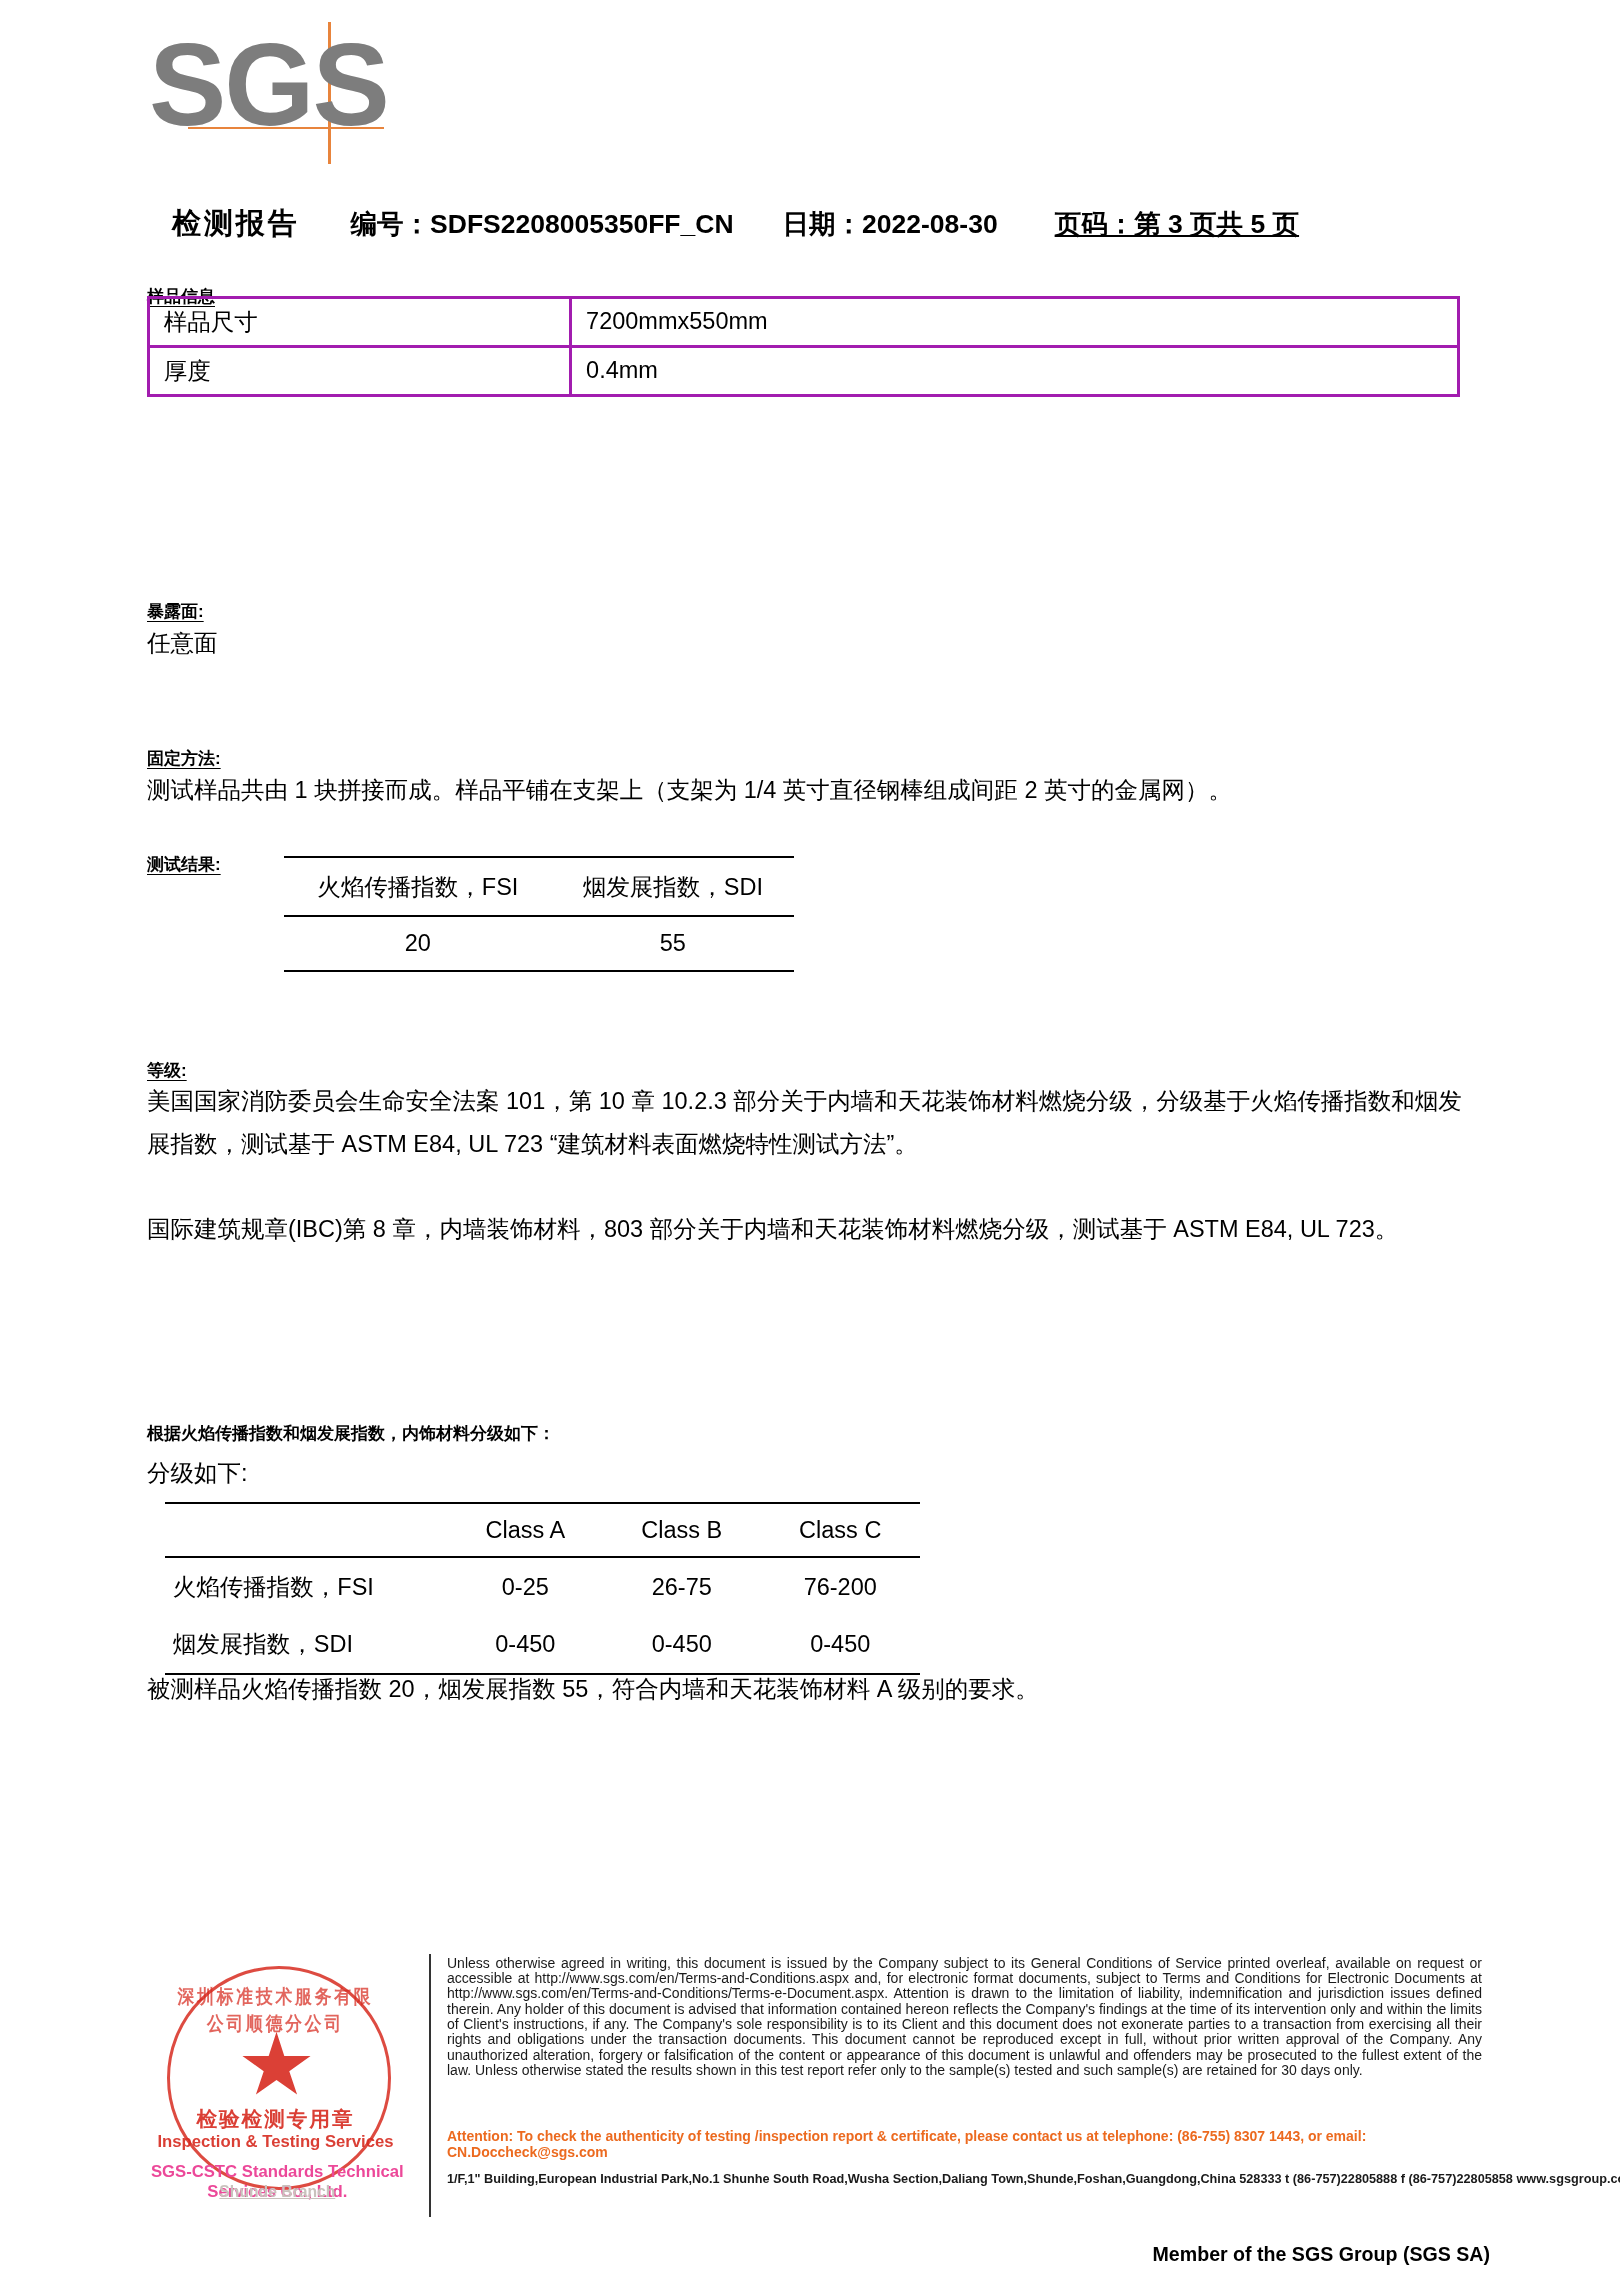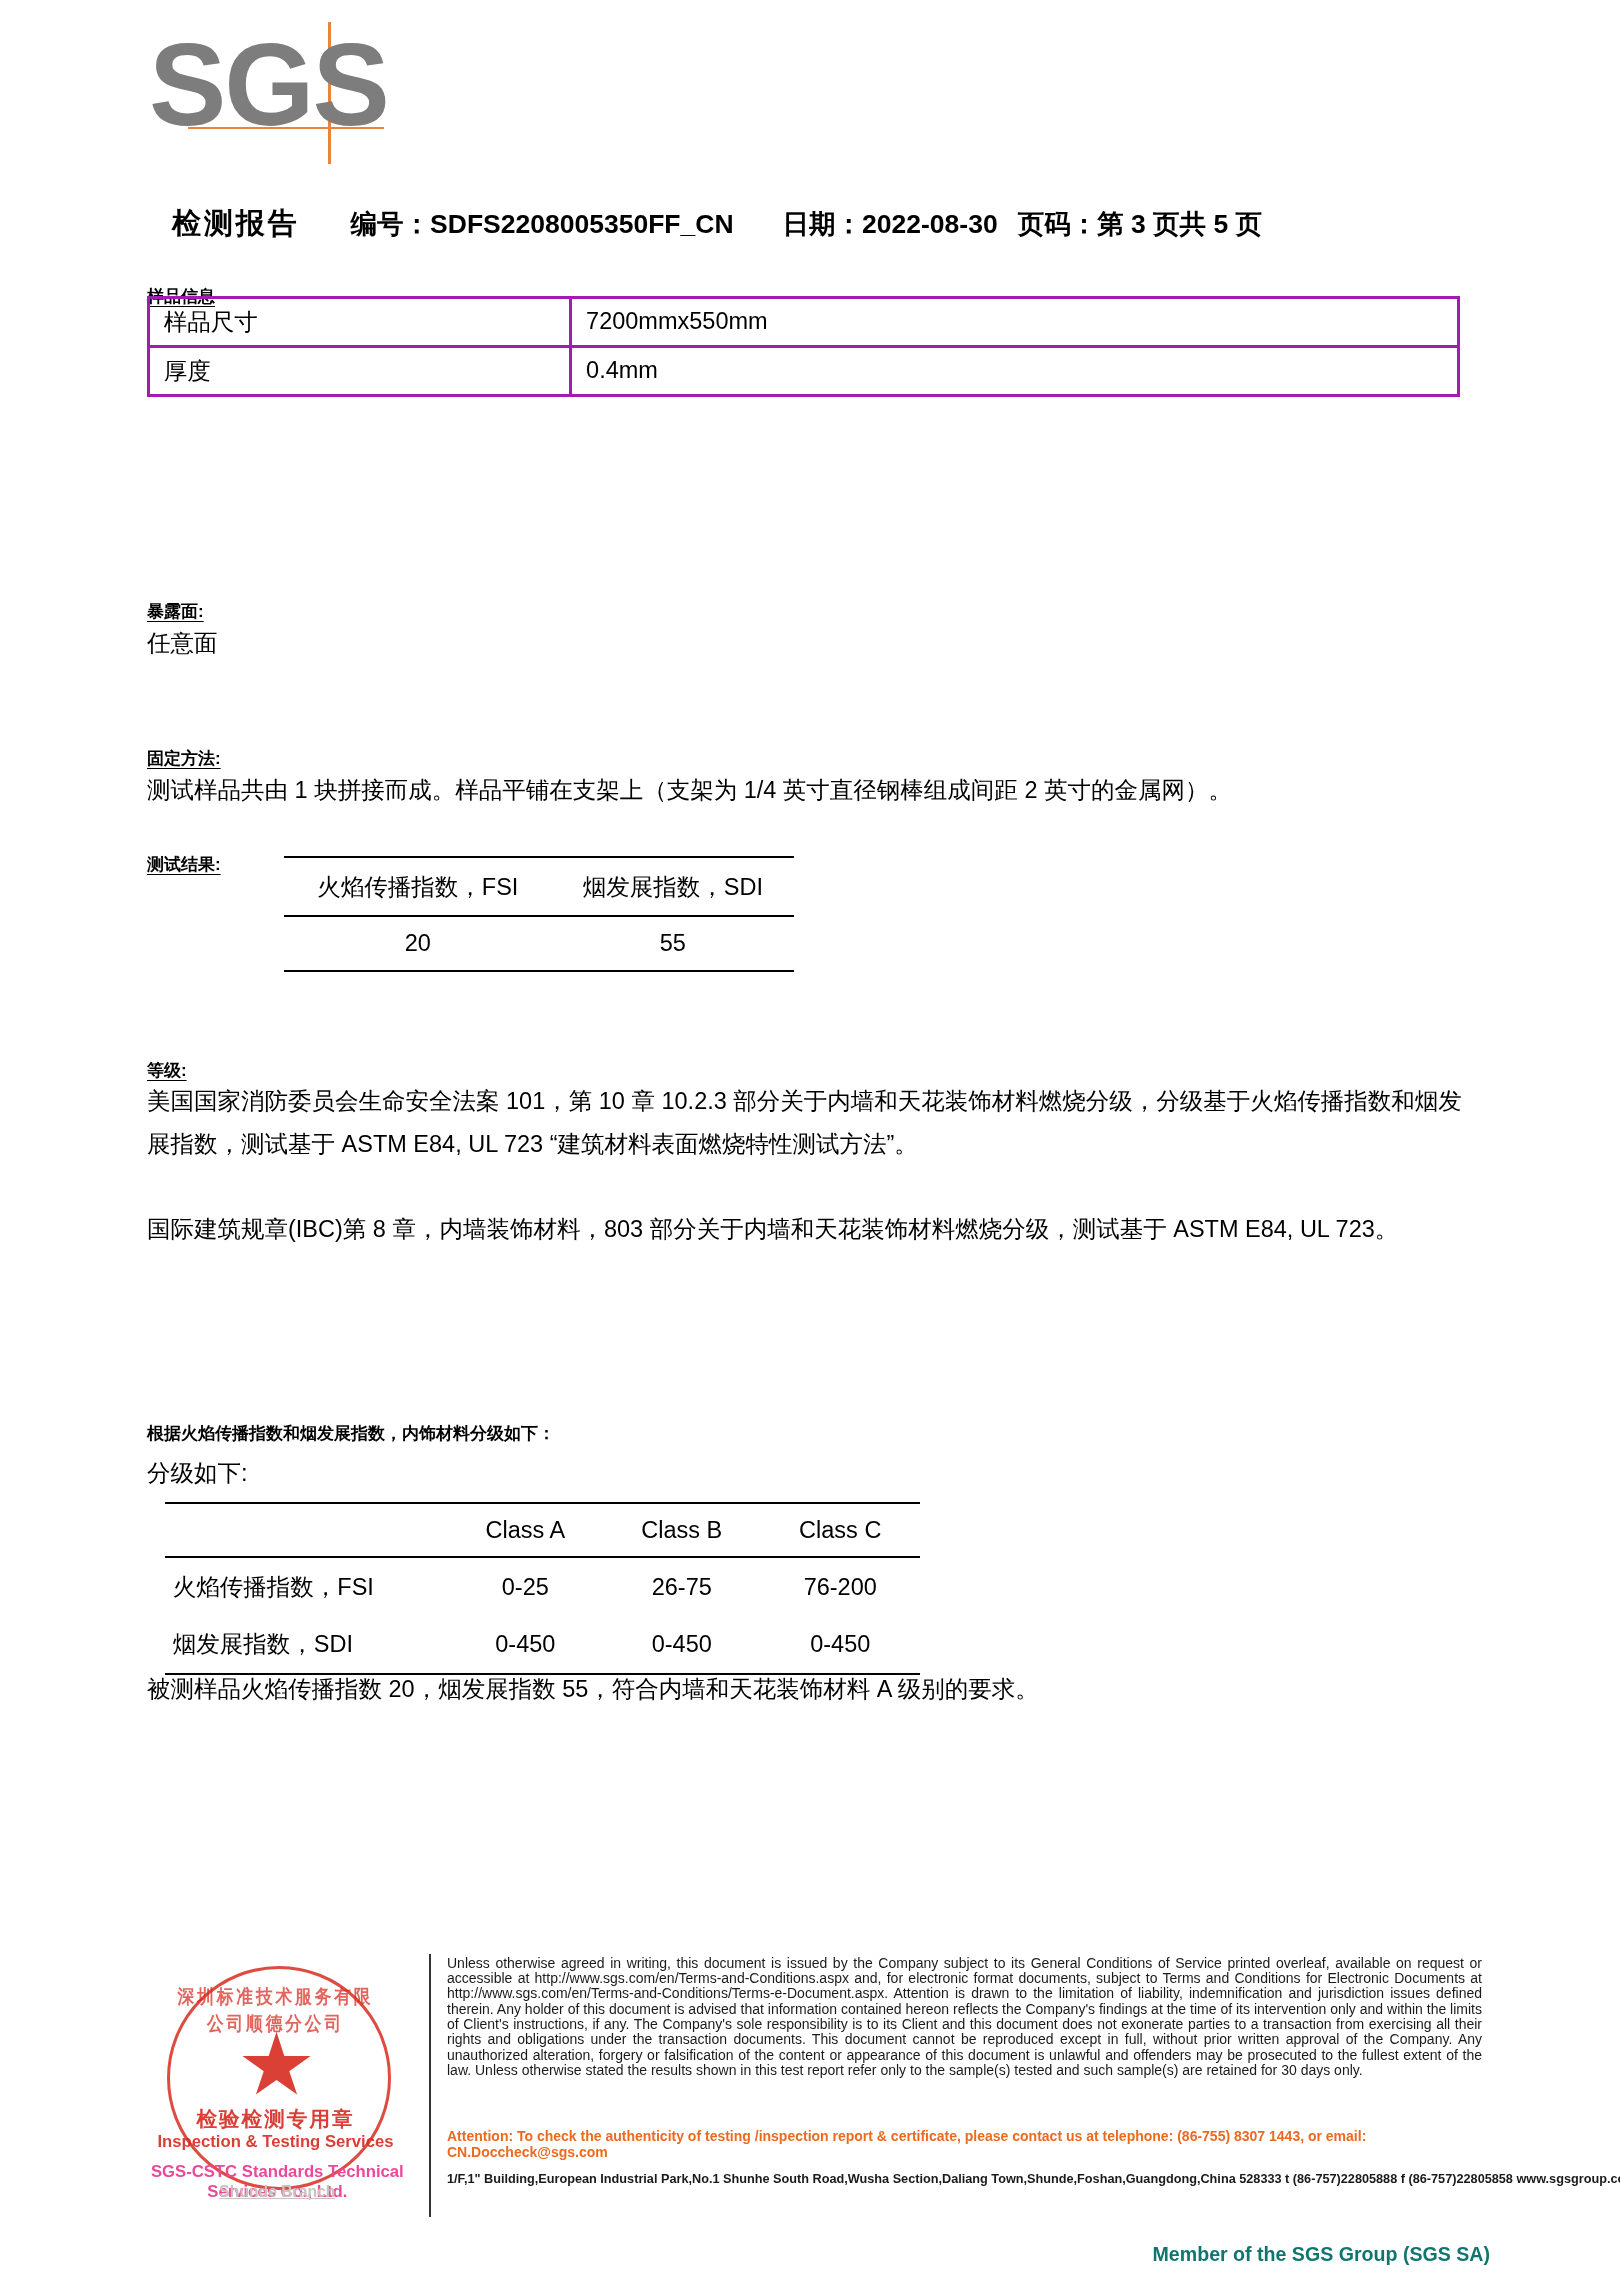--- a/index.html
+++ b/index.html
@@ -73,7 +73,7 @@
   }
   .doc-header .meta-no { margin-left: 51px; }
   .doc-header .meta-date { margin-left: 49px; }
-  .doc-header .meta-page { margin-left: 20px; }
+  .doc-header .meta-page { margin-left: 57px; text-decoration: underline; }
 
   
   .sec-head {

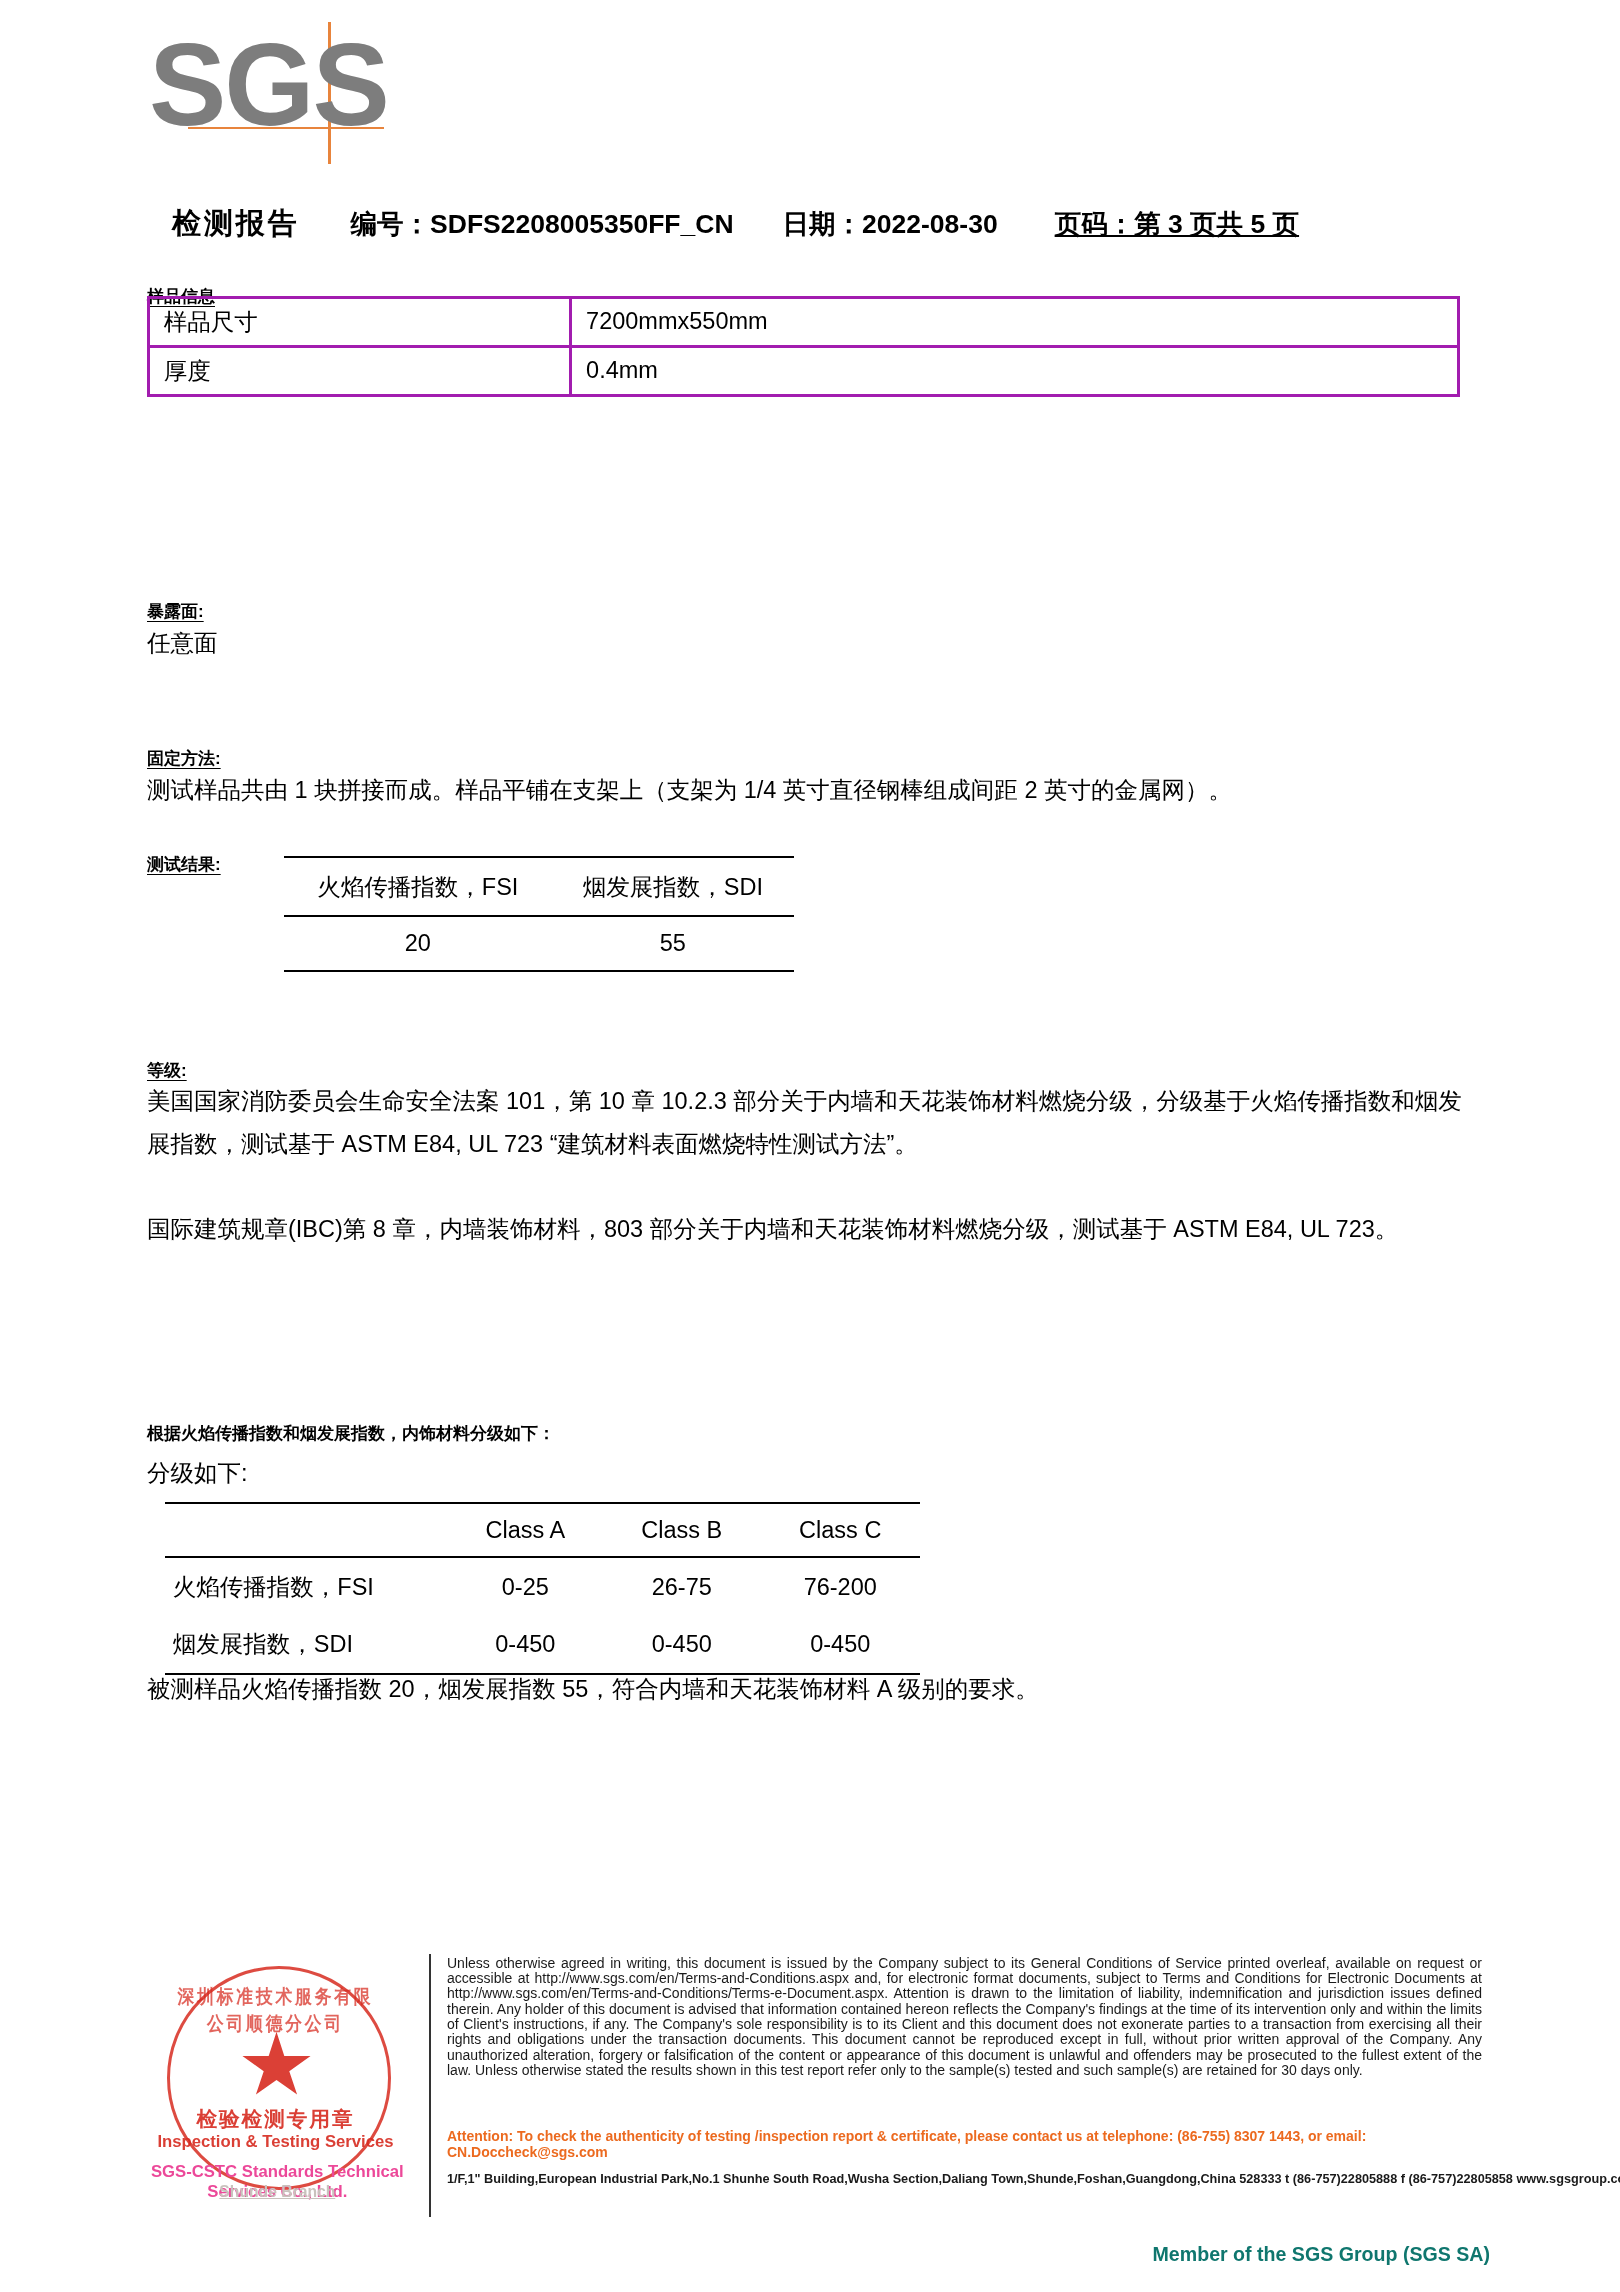--- a/index.html
+++ b/index.html
@@ -285,7 +285,7 @@
     text-align: right;
     font-size: 19.6px;
     font-weight: bold;
-    color: #0f766e;
+    color: #000000;
   }
 </style>
 </head>

